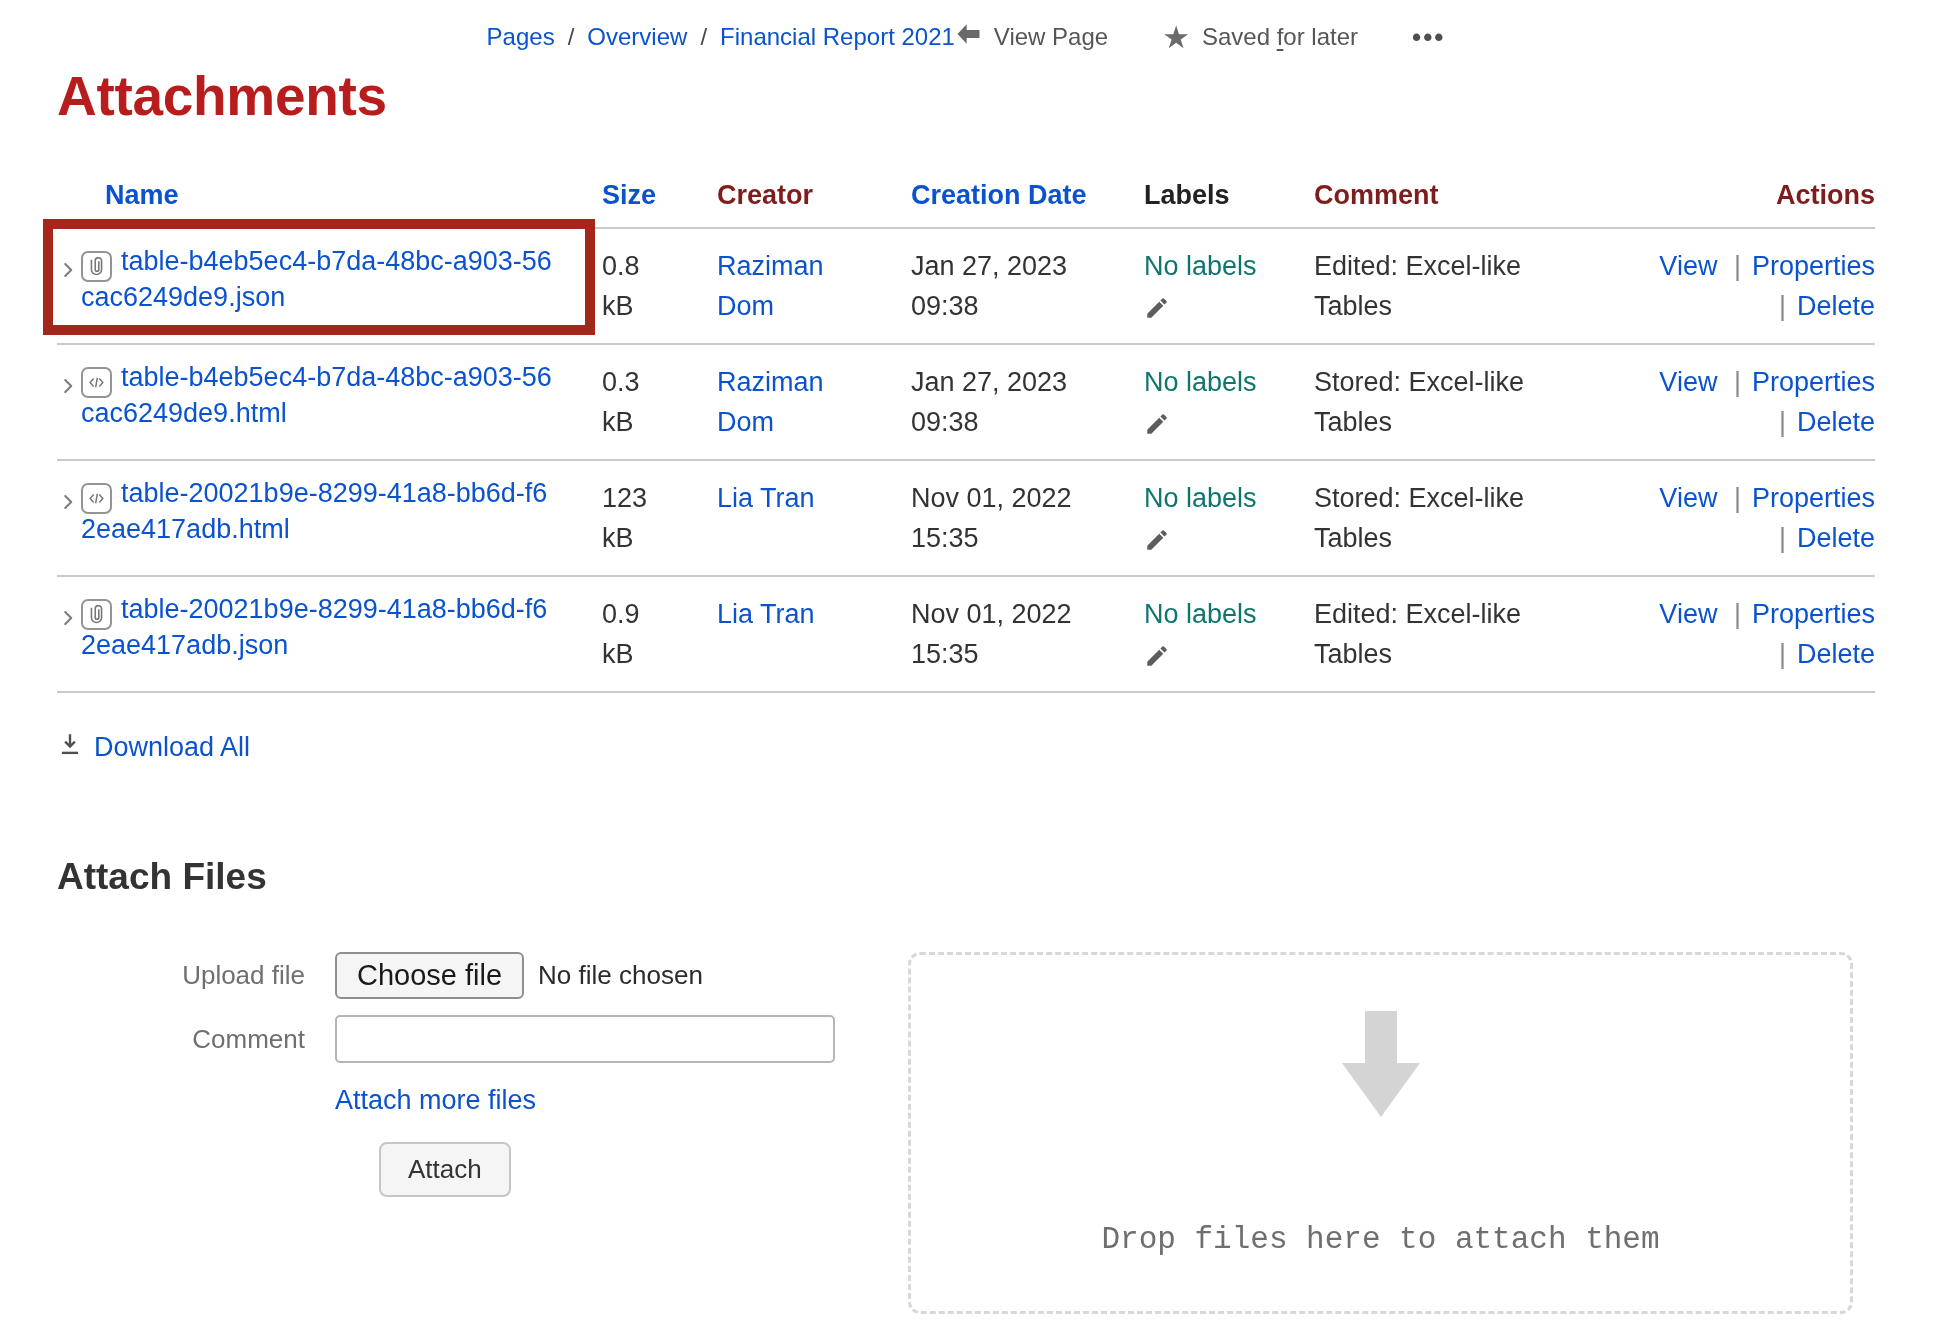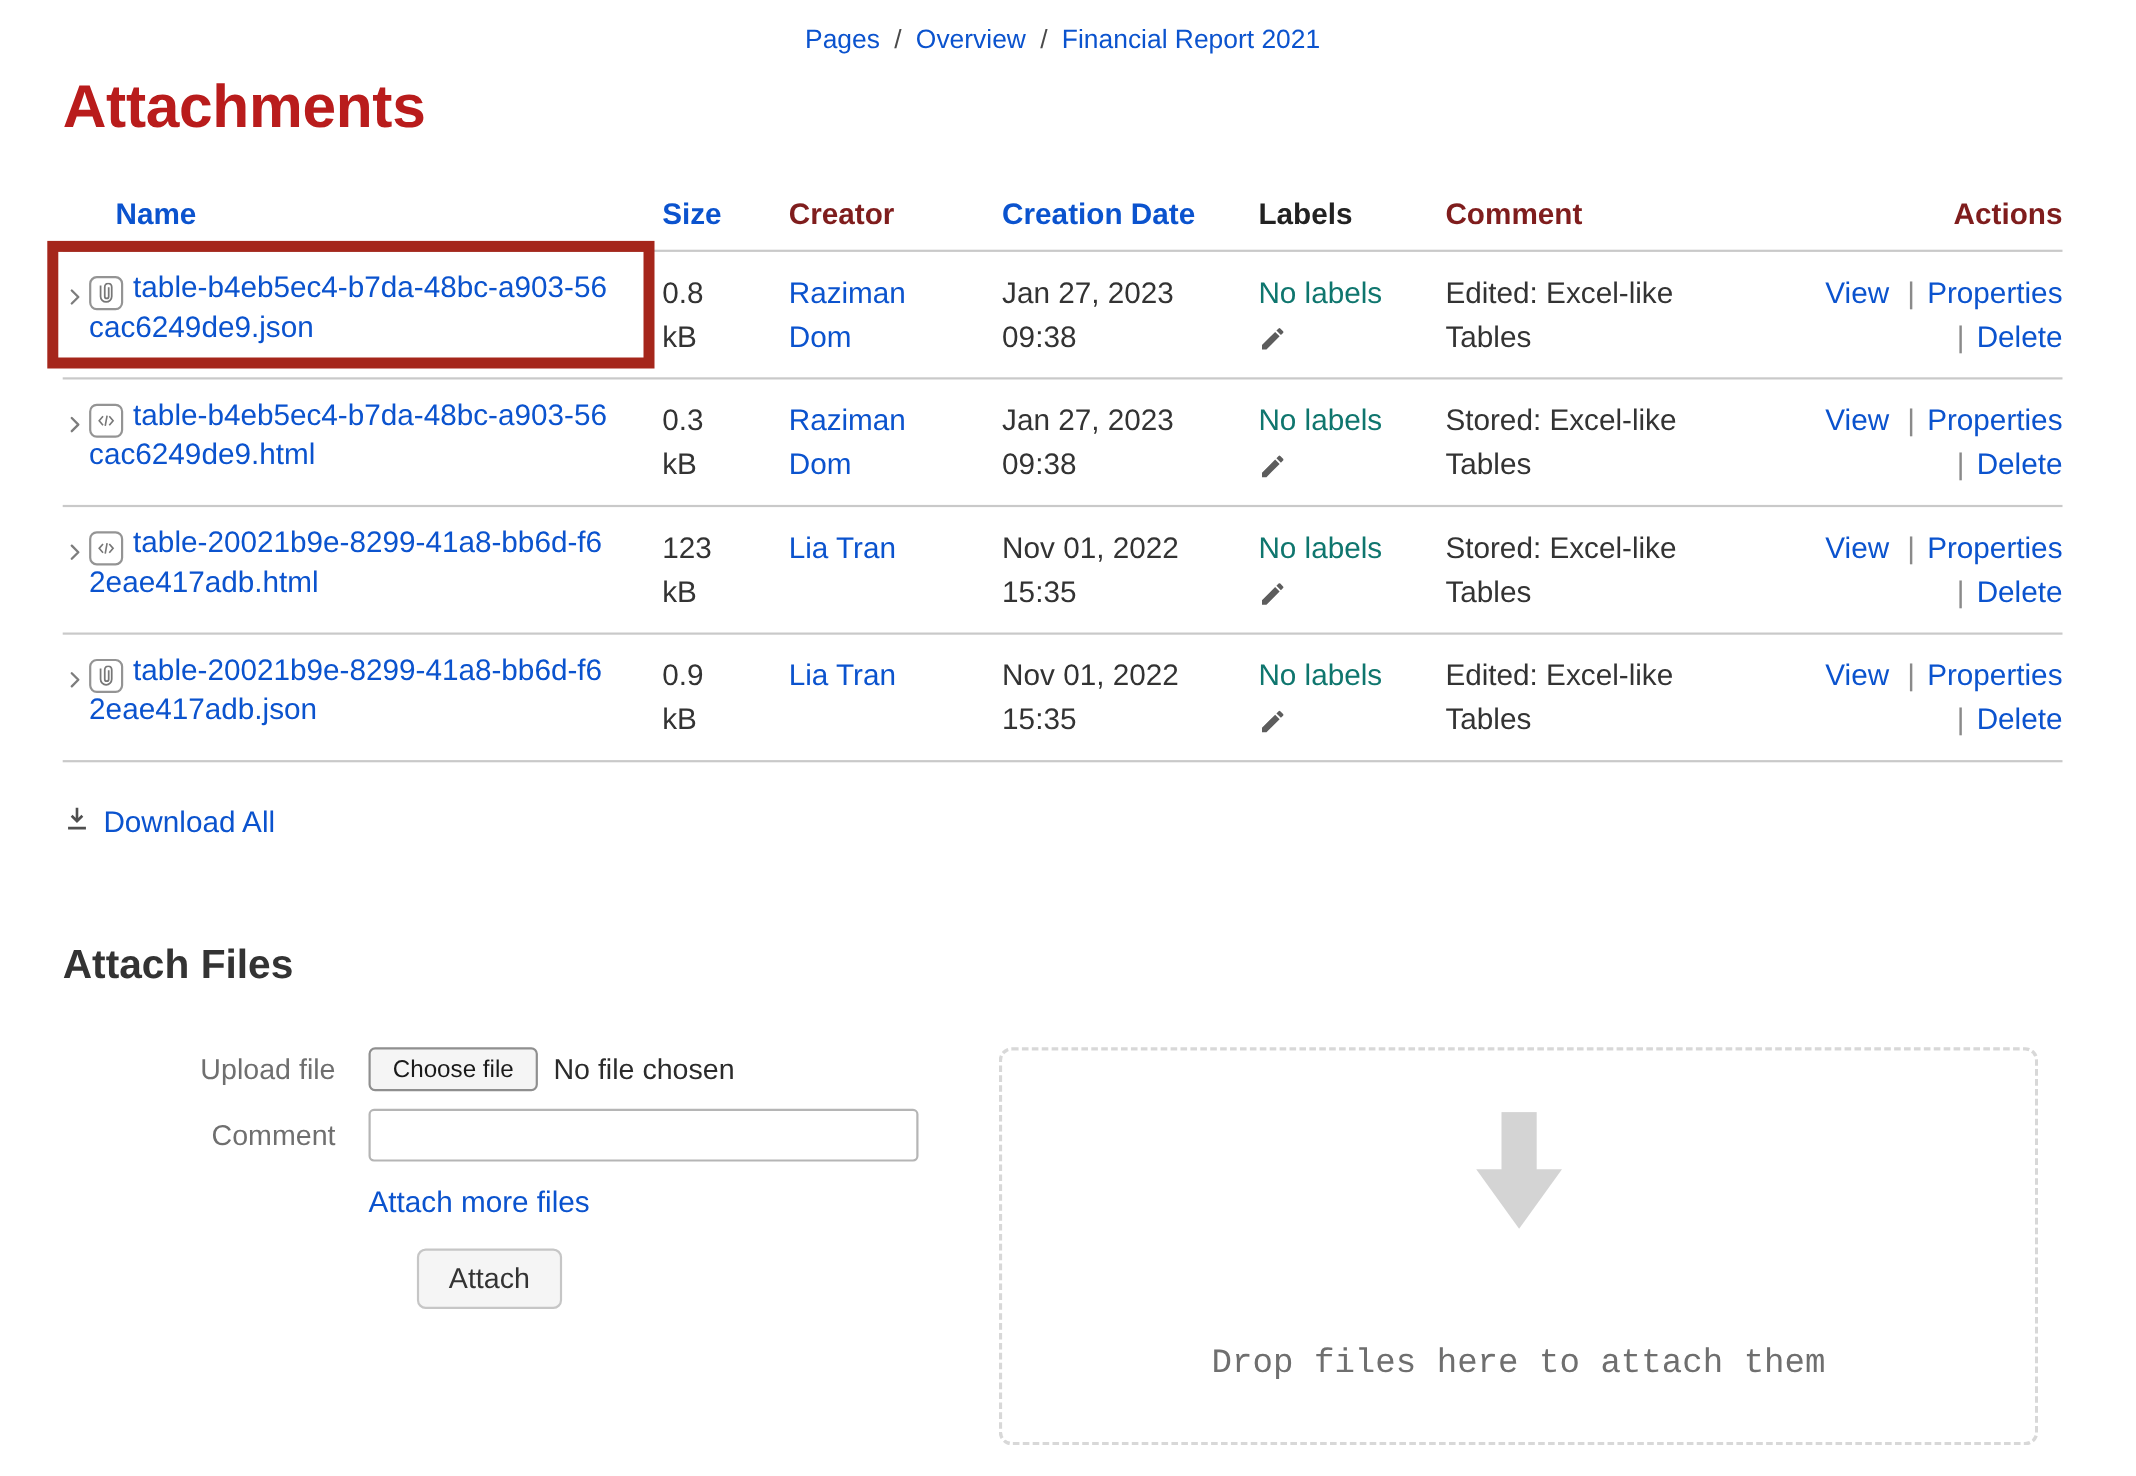--- a/index.html
+++ b/index.html
@@ -87,6 +87,21 @@
       <span class="bsep">/</span>
       <a class="crumb">Financial Report 2021</a>
     </div>
+    <div class="pageactions">
+      <a class="pa-item" style="color:#565656">
+        <span>
+          <svg width="27" height="22" viewBox="0 0 22 18">
+              <path d="M9.5 1L2 9l7.5 8v-4.8h10.5V5.8H9.5z" fill="#696969"></path>
+            </svg>
+        </span>
+        <span>View Page</span>
+      </a>
+      <a class="pa-item" style="color:#565656">
+        <span style="font-size:31px; color:#6b6b6b; line-height:1;">★</span>
+        <span><span>Saved </span><span class="u-key">f</span><span>or later</span></span>
+      </a>
+      <a class="dots">•••</a>
+    </div>
   </div>
 
   <h1 class="page-title">Attachments</h1>

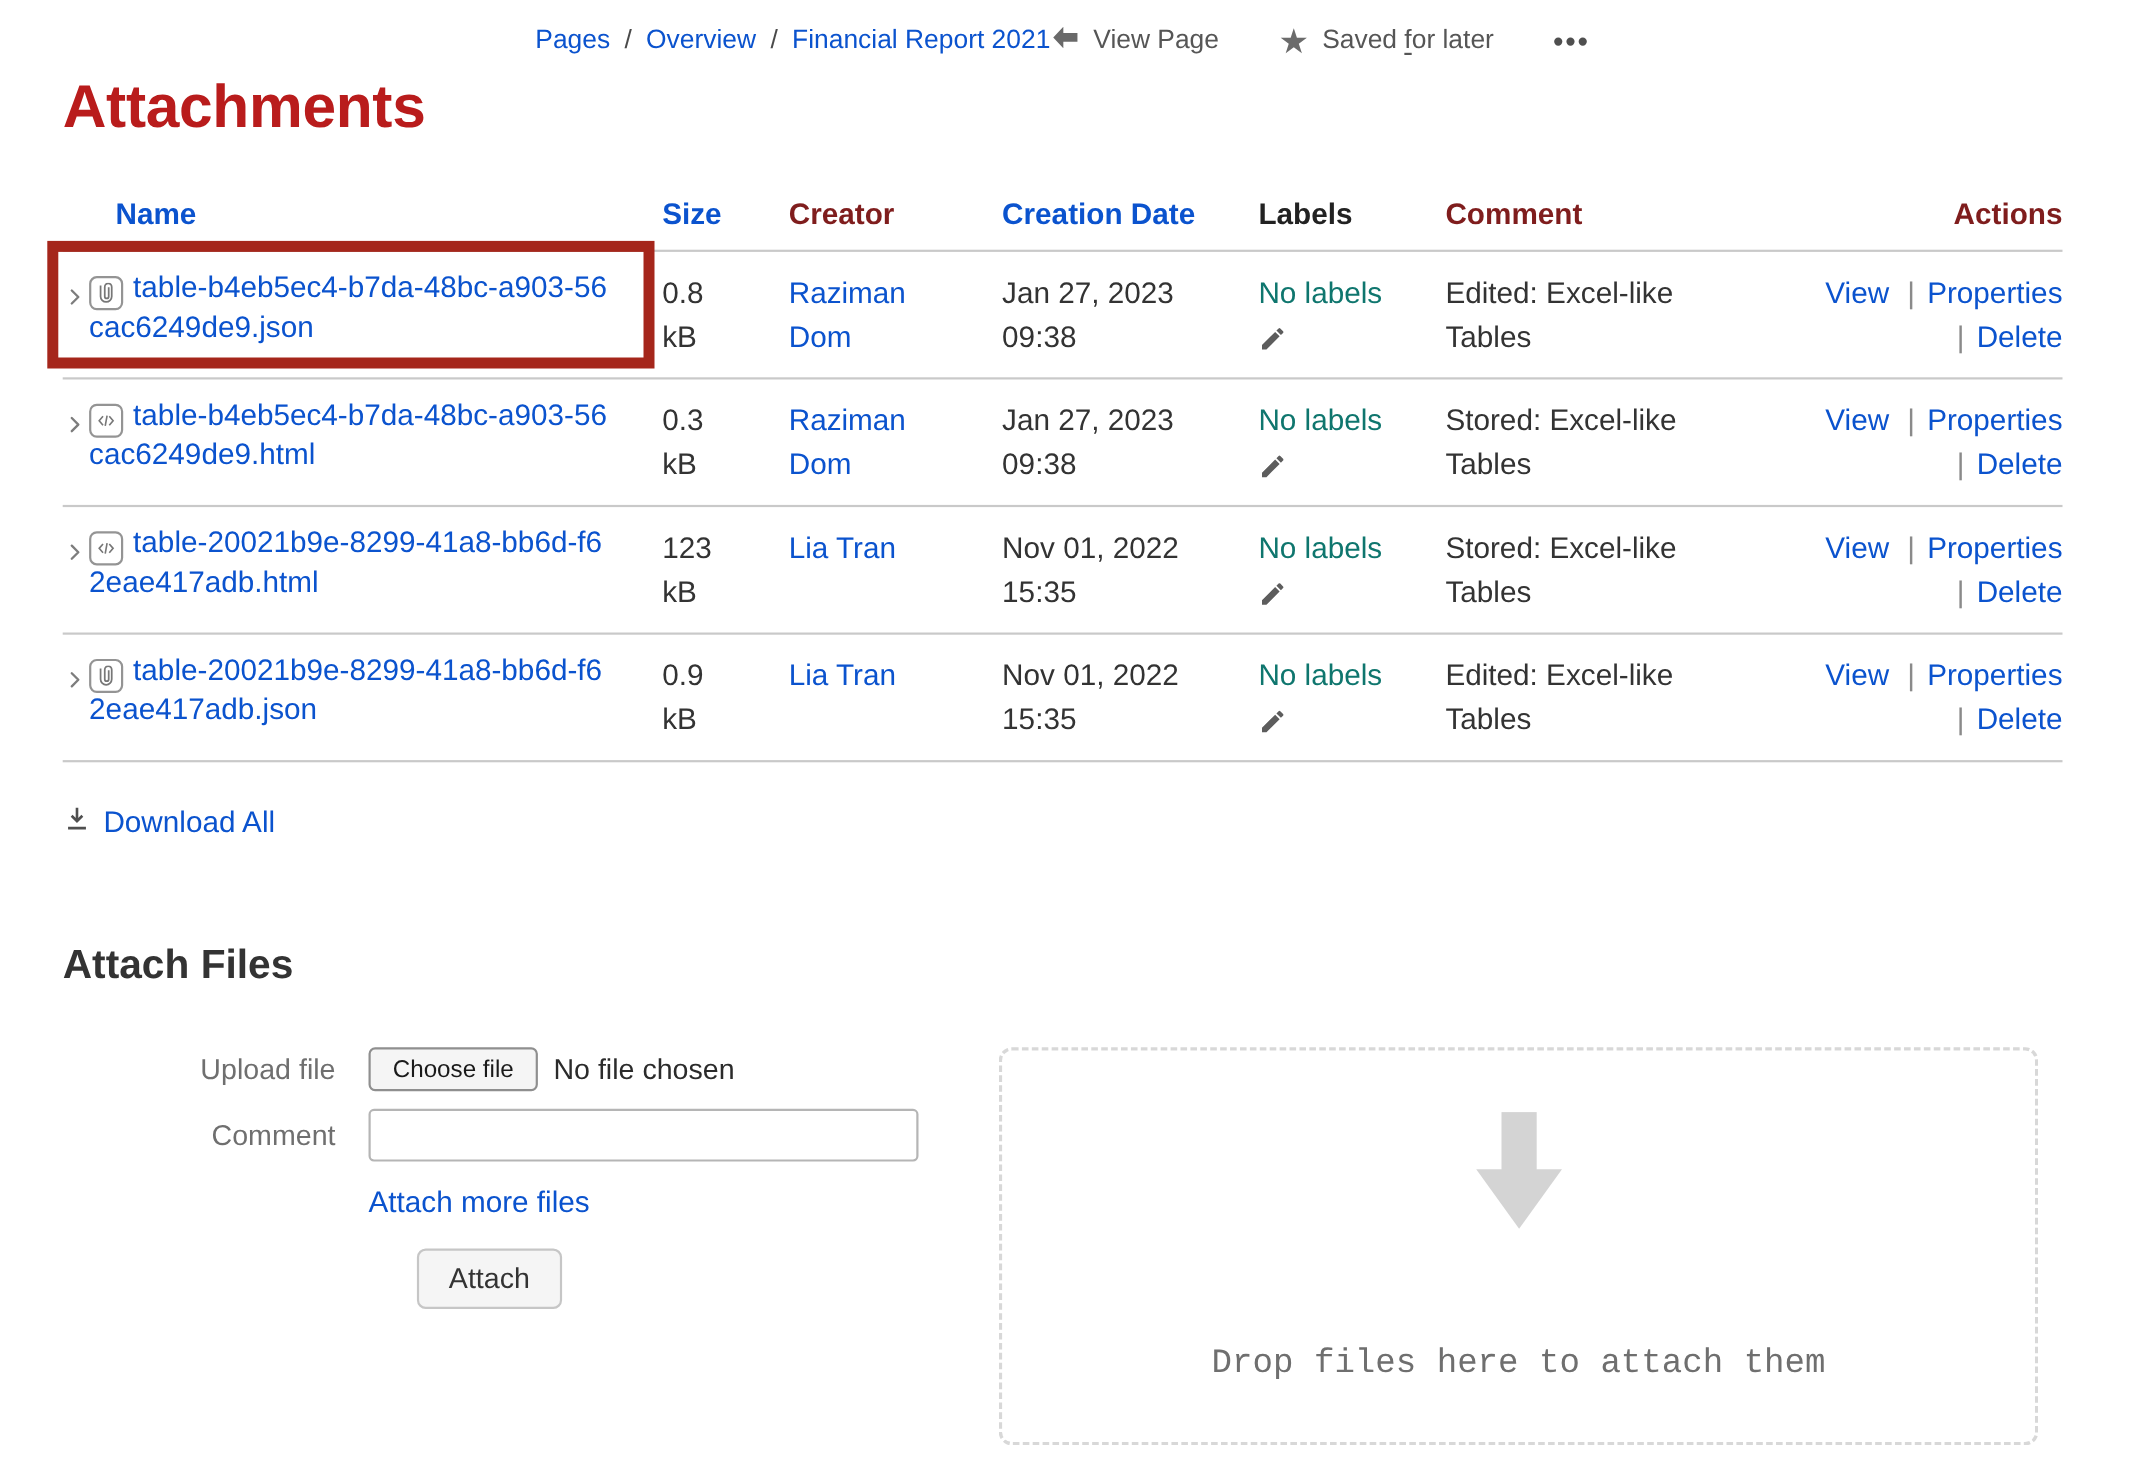--- a/index.html
+++ b/index.html
@@ -61,7 +61,7 @@
   .form-row { display:flex; align-items:center; margin-bottom:16px; }
   .form-label { width:278px; padding-right:30px; text-align:right; color:#6f6f6f; font-size:26px; }
   .file-control { display:flex; align-items:center; gap:14px; font-size:26px; color:#2b2b2b; }
-  .choose-btn { font-family:"Liberation Sans",sans-serif; font-size:22px; color:#1a1a1a;
+  .choose-btn { font-family:"Liberation Sans",sans-serif; font-size:29px; color:#1a1a1a;
      background:#f5f5f5; border:2px solid #8f8f8f; border-radius:6px; padding:5px 20px; cursor:pointer; }
   .comment-input { width:500px; height:48px; border:2px solid #b5b5b5; border-radius:5px;
      font-size:26px; padding:0 12px; font-family:"Liberation Sans",sans-serif; }

